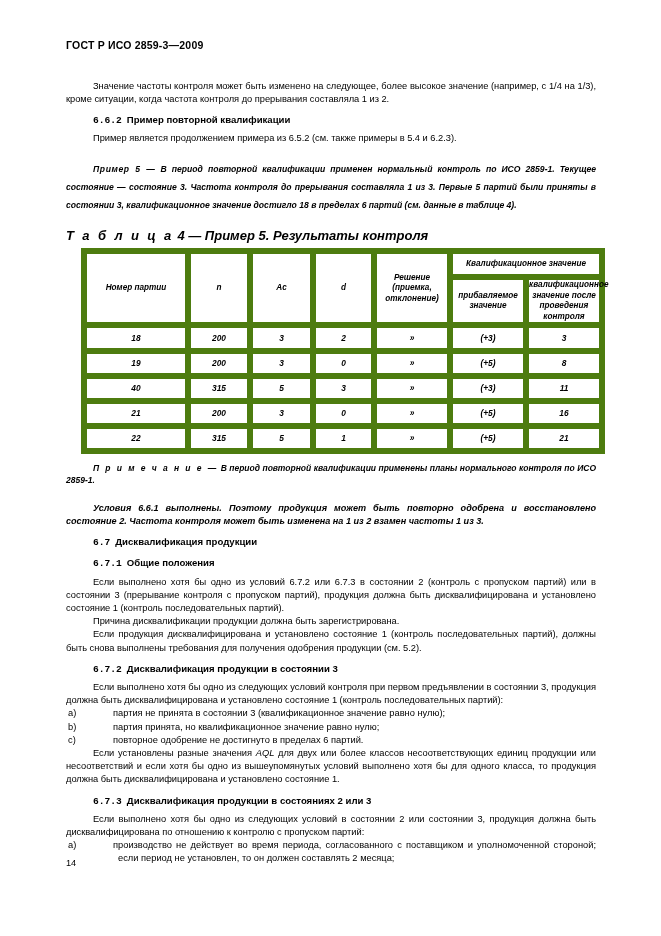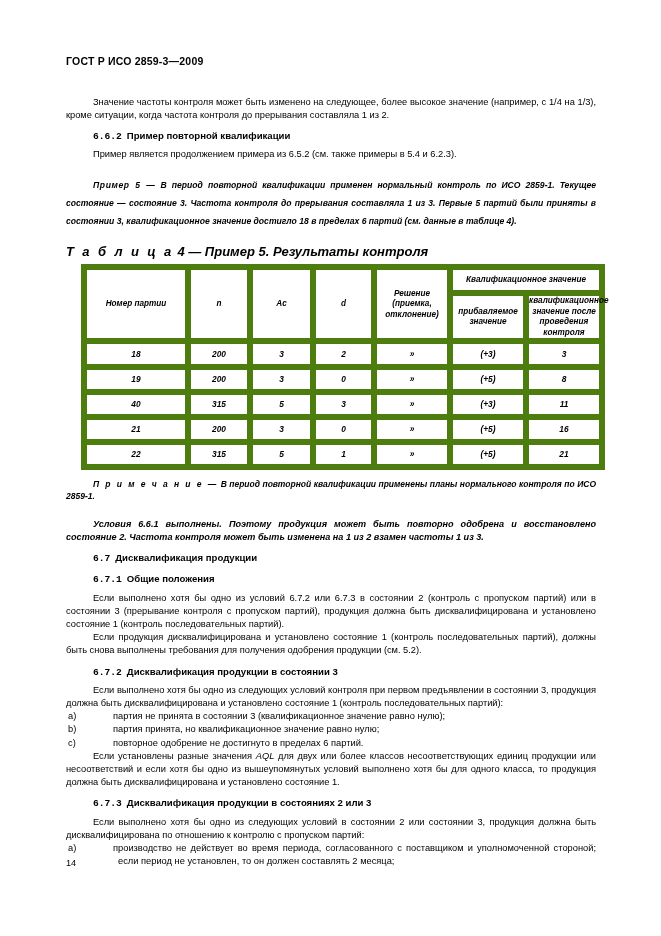--- a/index.html
+++ b/index.html
@@ -23,7 +23,7 @@
   .content {
     position: absolute;
     left: 66px;
-    top: 56px;
+    top: 40px;
     width: 530px;
   }
   .running-head {

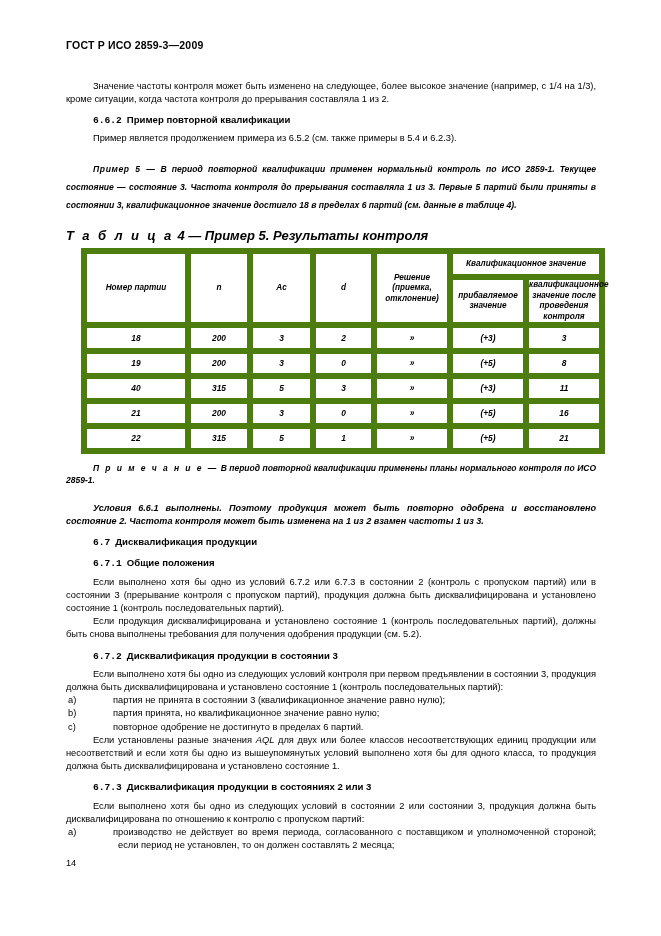--- a/index.html
+++ b/index.html
@@ -267,6 +267,7 @@
     <p class="heading"><span class="num">6.7.1</span><span>Общие положения</span></p>
 
     <p class="body-par tight">Если выполнено хотя бы одно из условий 6.7.2 или 6.7.3 в состоянии 2 (контроль с пропуском партий) или в состоянии 3 (прерывание контроля с пропуском партий), продукция должна быть дисквалифицирована и установлено состояние 1 (контроль последовательных партий).</p>
+    <p class="body-par tight">Причина дисквалификации продукции должна быть зарегистрирована.</p>
     <p class="body-par tight">Если продукция дисквалифицирована и установлено состояние 1 (контроль последовательных партий), должны быть снова выполнены требования для получения одобрения продукции (см. 5.2).</p>
 
     <p class="heading"><span class="num">6.7.2</span><span>Дисквалификация продукции в состоянии 3</span></p>

